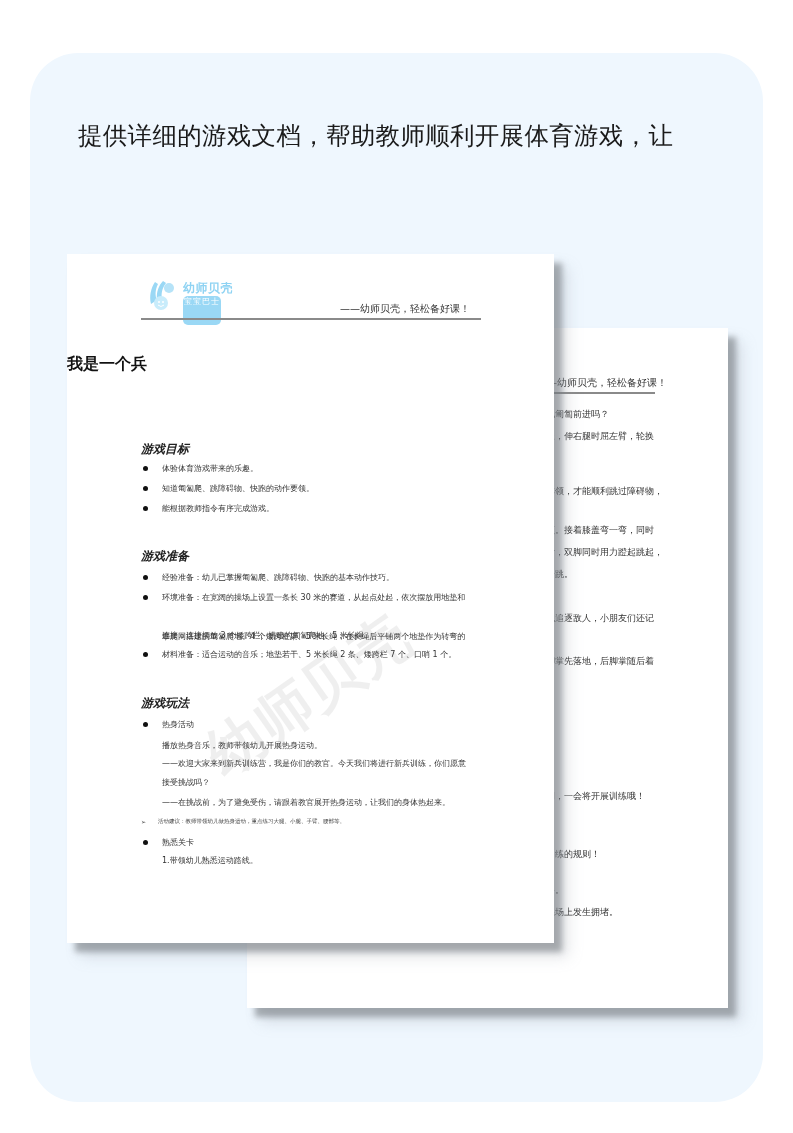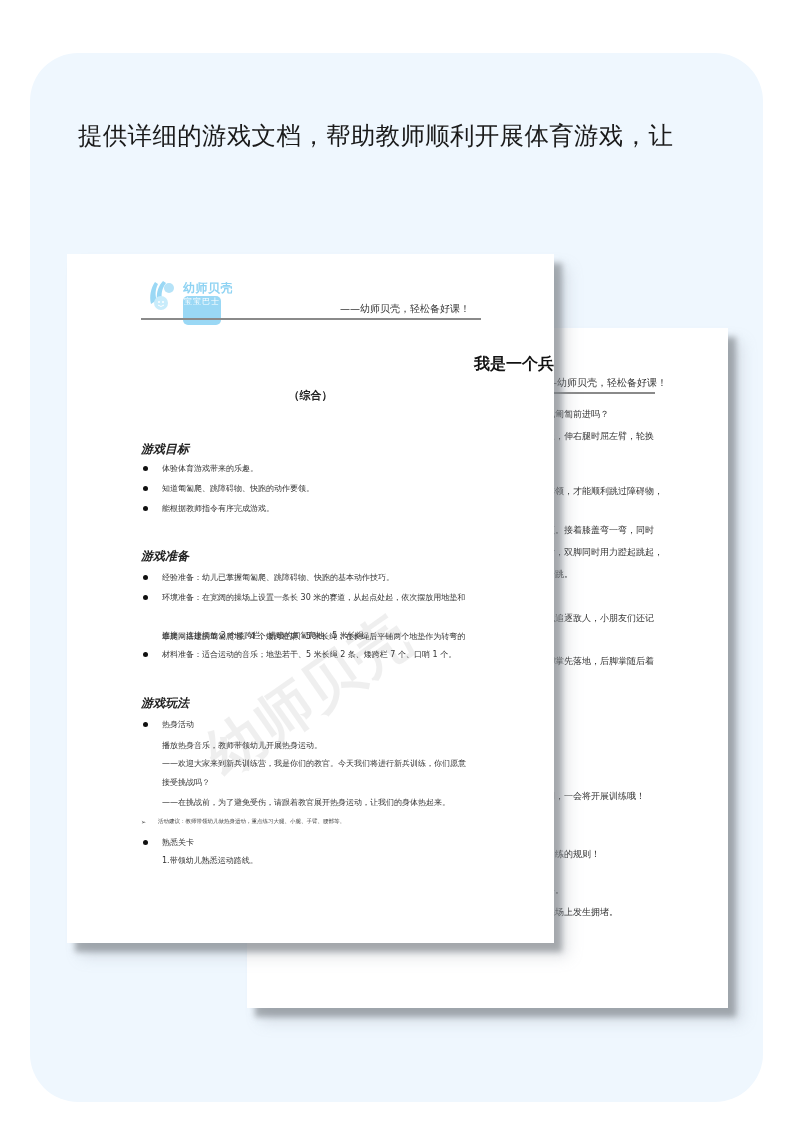--- a/index.html
+++ b/index.html
@@ -36,7 +36,7 @@
     .front-slogan { position: absolute; left: 273px; top: 48px; font-size: 10px; color: #333; white-space: nowrap; }
     .front-rule { position: absolute; left: 74px; top: 64px; width: 340px; height: 2px; background: #8a8a8a; }
 
-    .doc-title { position: absolute; left: 0; width: 100%; top: 100px; text-align: right; font-size: 16px; font-weight: bold; color: #111; }
+    .doc-title { position: absolute; left: 0; width: 100%; top: 100px; text-align: left; font-size: 16px; font-weight: bold; color: #111; }
     .doc-sub { position: absolute; left: 0; width: 100%; top: 134px; text-align: center; font-size: 11px; font-weight: bold; color: #222; }
 
     .section-h { position: absolute; left: 74px; font-size: 12px; font-weight: bold; color: #222; font-style: italic; }

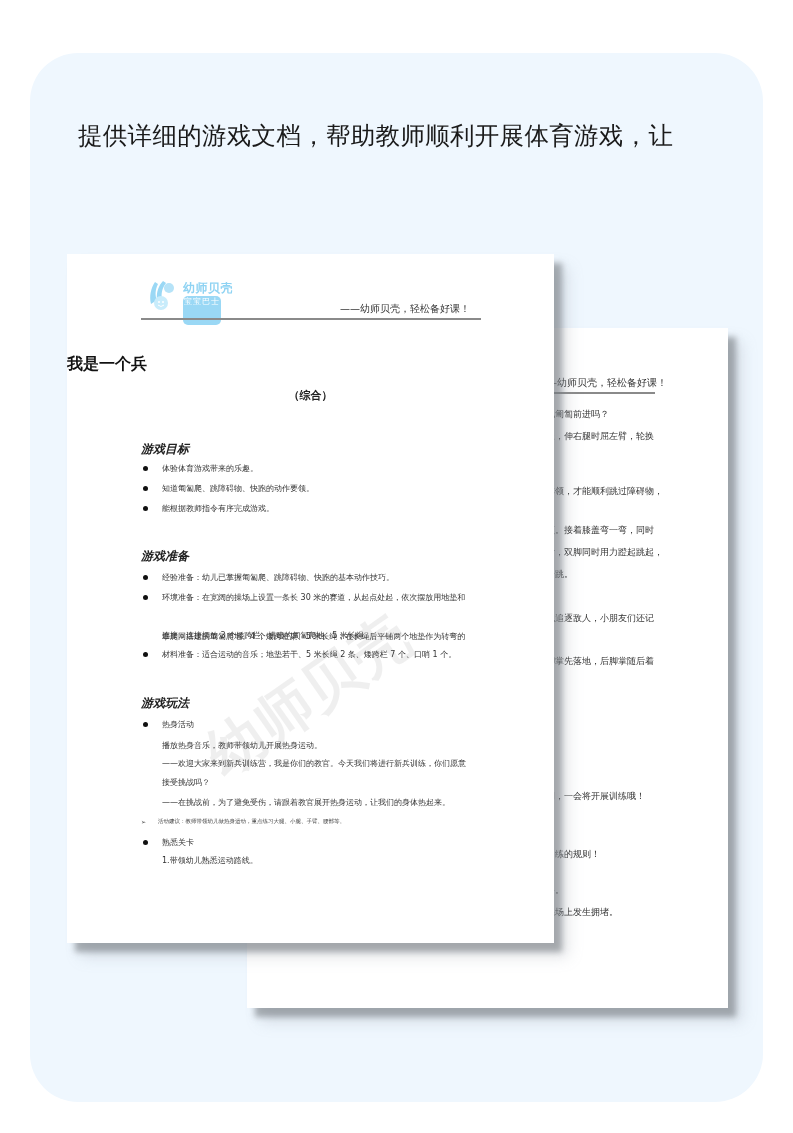--- a/index.html
+++ b/index.html
@@ -99,7 +99,6 @@
   <div class="front-rule"></div>
 
   <div class="doc-title">我是一个兵</div>
-  <div class="doc-sub">（综合）</div>
 
   <div class="section-h" style="top:187px;">游戏目标</div>
   <div class="bullet" style="top:204px;">

